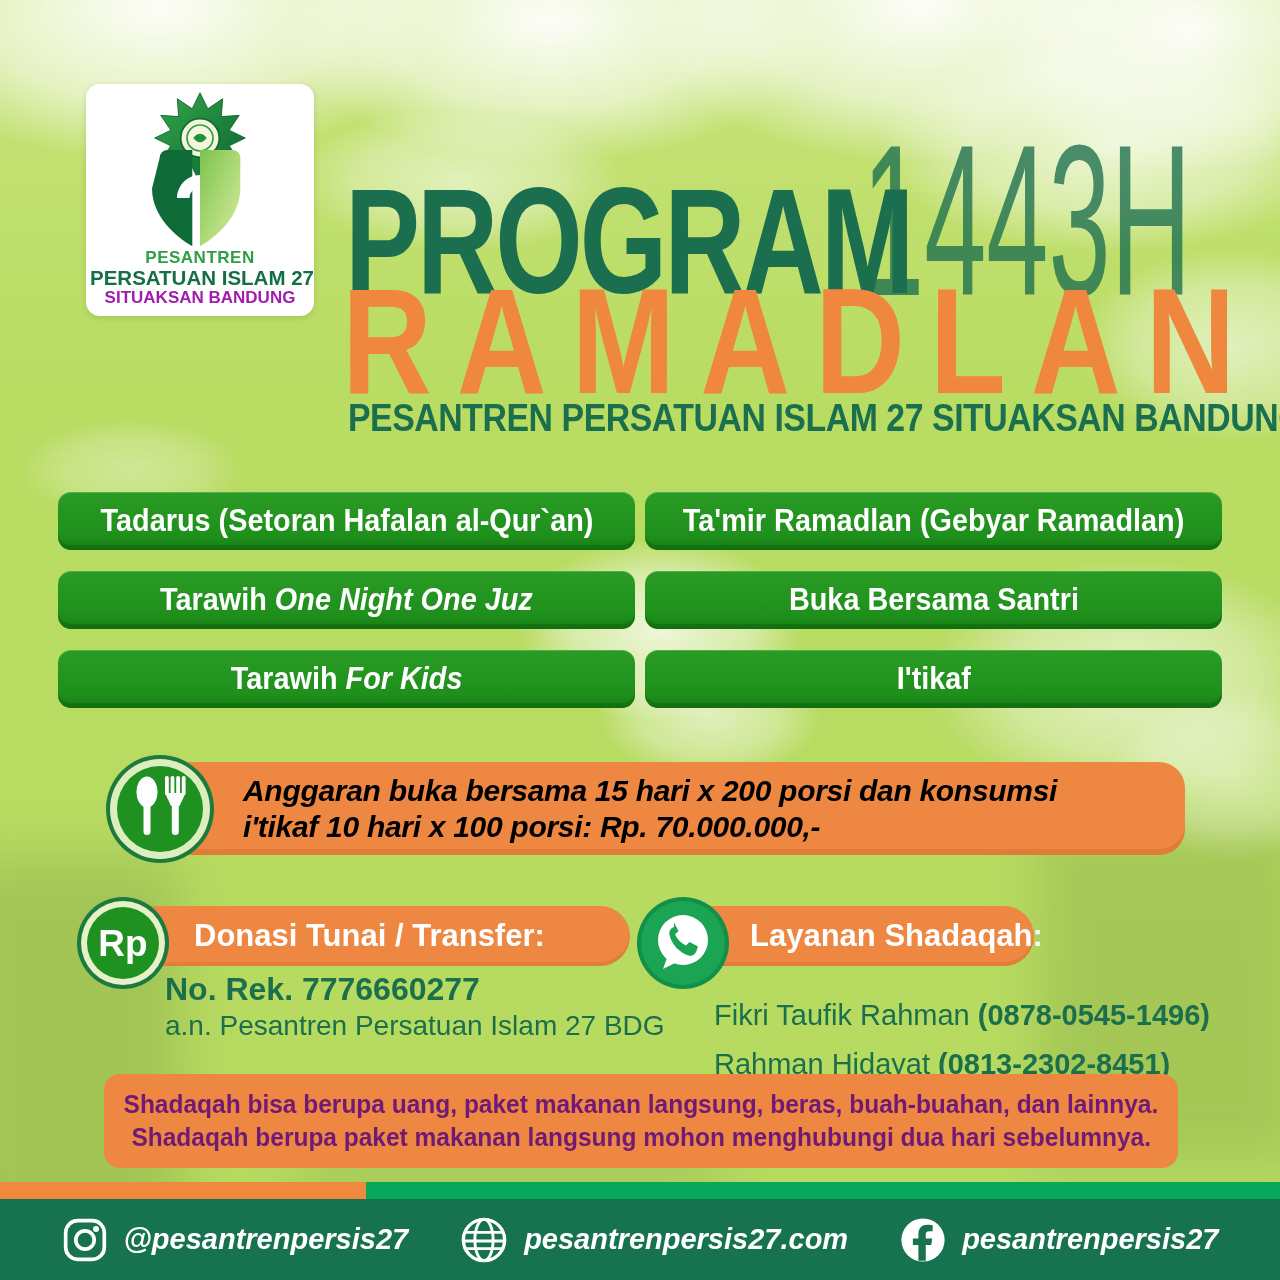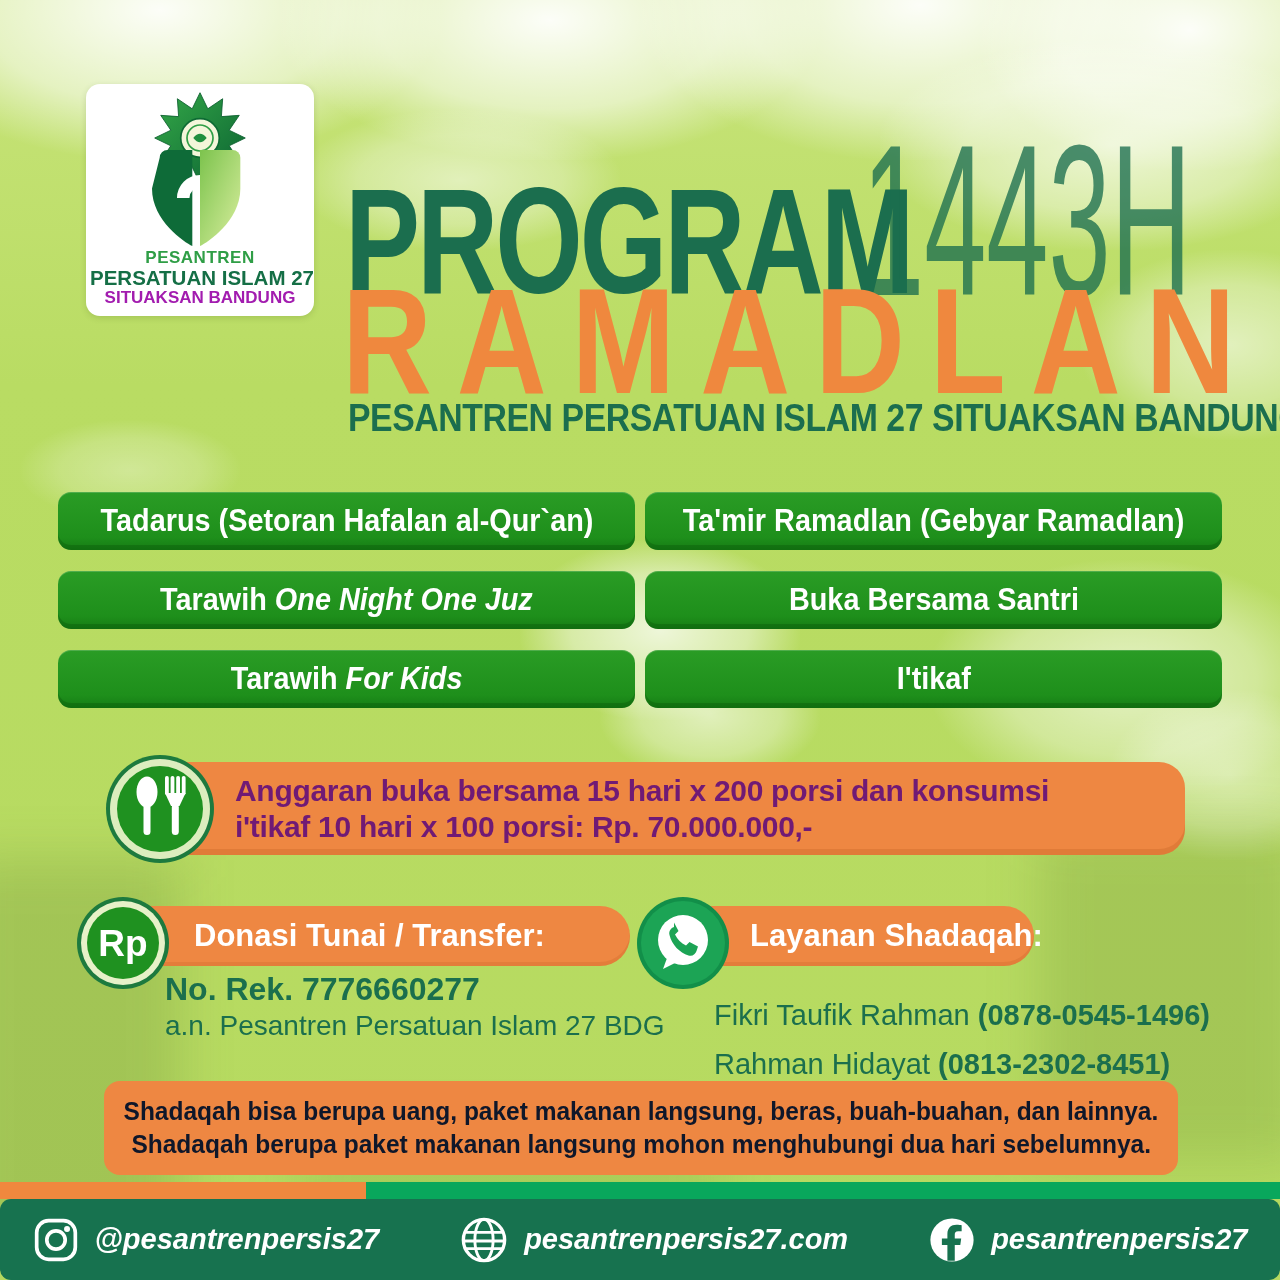--- a/index.html
+++ b/index.html
@@ -46,8 +46,8 @@
   
   #budget-banner{left:147px;top:762px;width:1038px;height:93px;background:#ee8742;
                  border-radius:26px;box-shadow:inset 0 -6px 0 rgba(150,60,0,.15);}
-  #budget-text{position:absolute;left:88px;top:11px;color:#701a75;font-weight:bold;font-size:30px;
-               line-height:36px;letter-spacing:-.3px;white-space:nowrap;}
+  #budget-text{position:absolute;left:96px;top:11px;color:#000000;font-weight:bold;font-size:30px;
+               line-height:36px;letter-spacing:-.3px;white-space:nowrap;font-style:italic;}
   #budget-icon{left:104px;top:753px;width:112px;height:112px;}
 
   

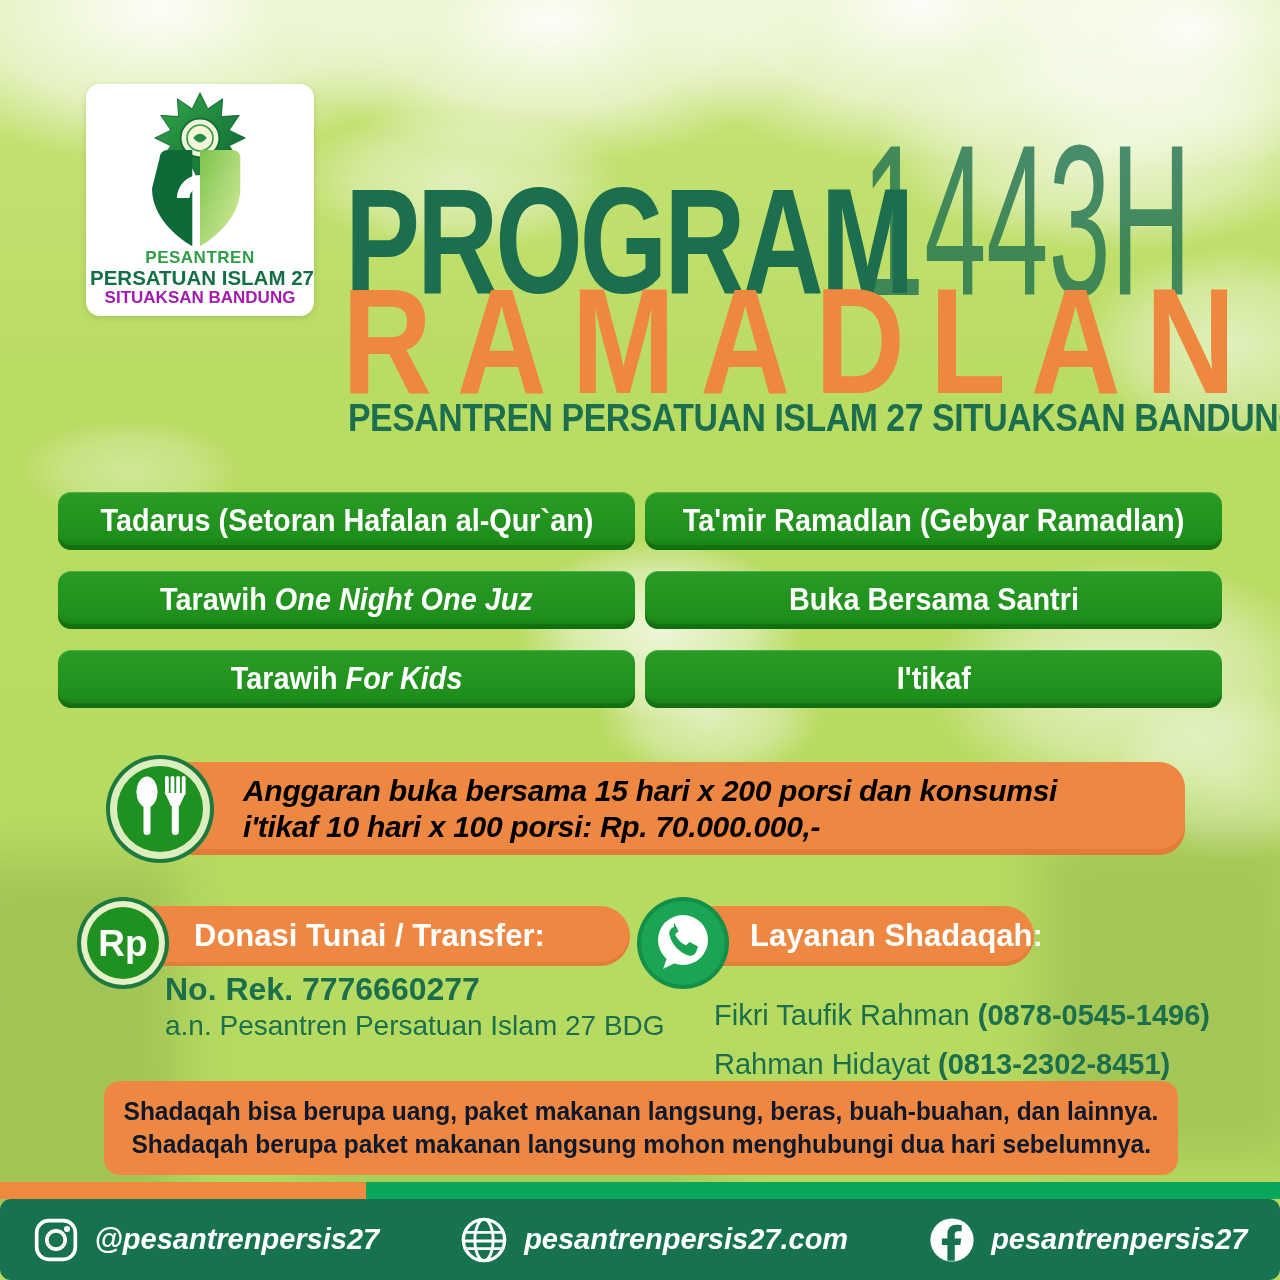--- a/index.html
+++ b/index.html
@@ -72,7 +72,7 @@
   
   #note-box{left:104px;top:1074px;width:1074px;height:94px;background:#ee8742;border-radius:16px;
             display:flex;flex-direction:column;align-items:center;justify-content:center;
-            color:#0f172a;font-weight:bold;font-size:25px;line-height:33px;white-space:nowrap;margin-top:7px;}
+            color:#701a75;font-weight:bold;font-size:25px;line-height:33px;white-space:nowrap;}
   #note-box .nline{display:inline-block;transform:scaleX(.98);}
 
   

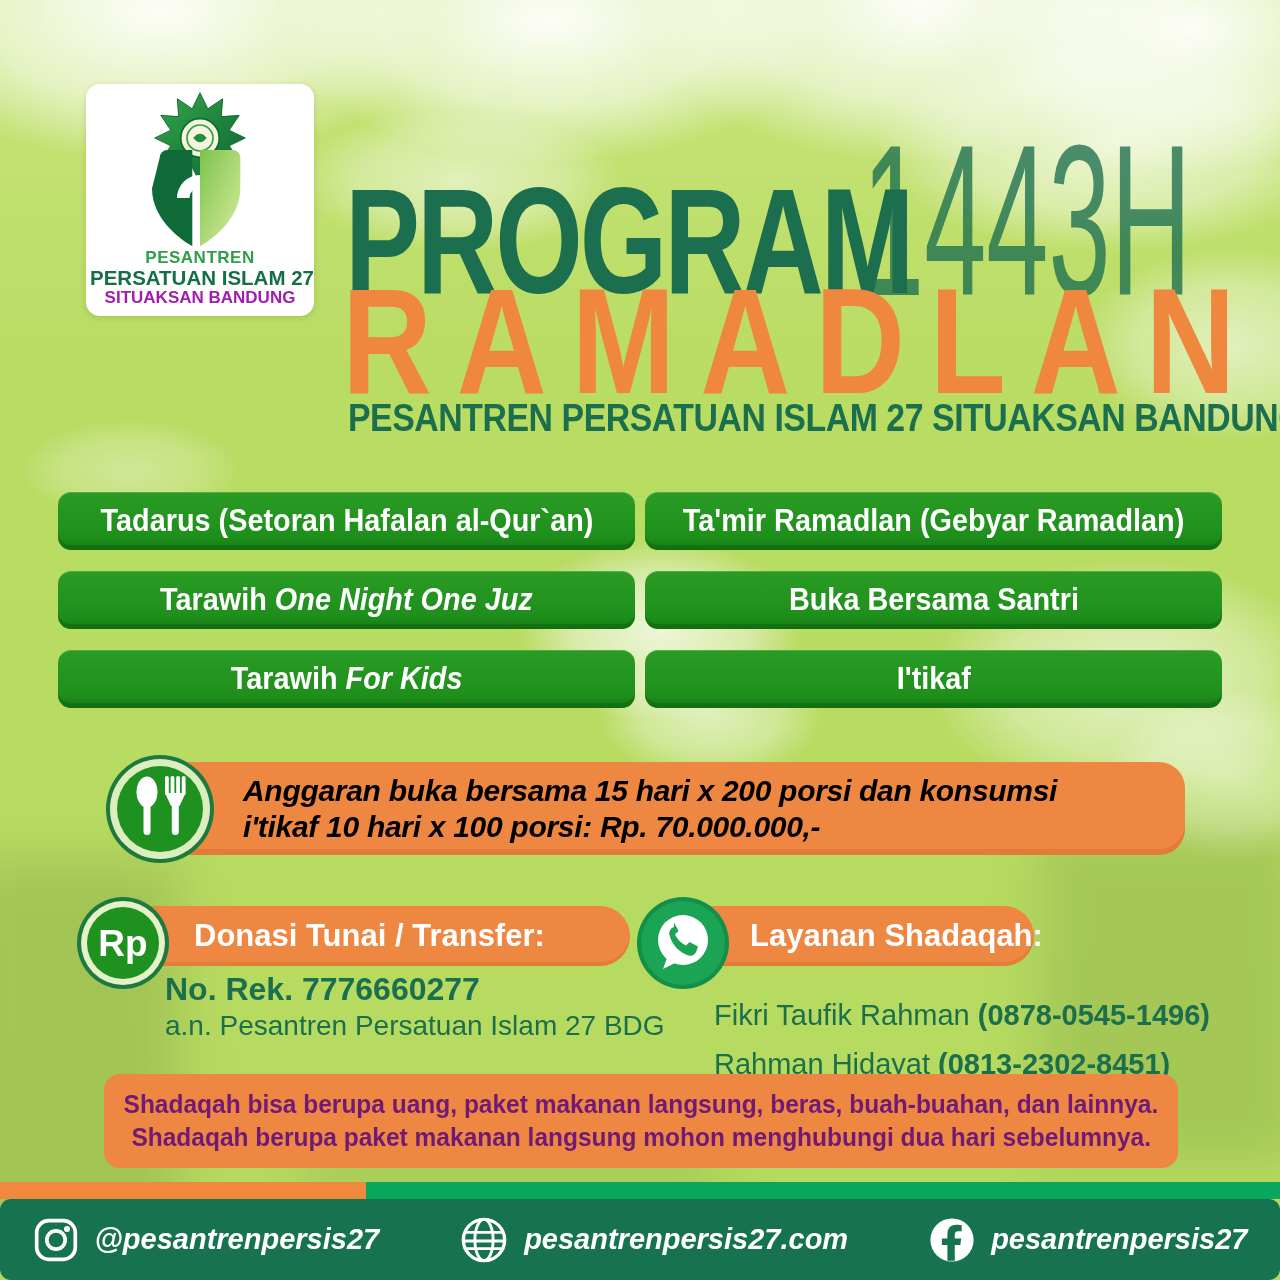--- a/index.html
+++ b/index.html
@@ -79,7 +79,7 @@
   #strip-orange{left:0;top:1182px;width:366px;height:17px;background:#f0883e;}
   #strip-green{left:366px;top:1182px;width:914px;height:17px;background:#09a75c;}
   #footer-band{left:0;top:1199px;width:1280px;height:81px;background:#17724f;
-               display:flex;align-items:center;justify-content:center;gap:81px;border-radius:11px;}
+               display:flex;align-items:center;justify-content:center;gap:52px;}
   .social{display:flex;align-items:center;gap:16px;color:#fff;
           font-size:29px;font-weight:bold;font-style:italic;white-space:nowrap;}
   .social svg{display:block;}

